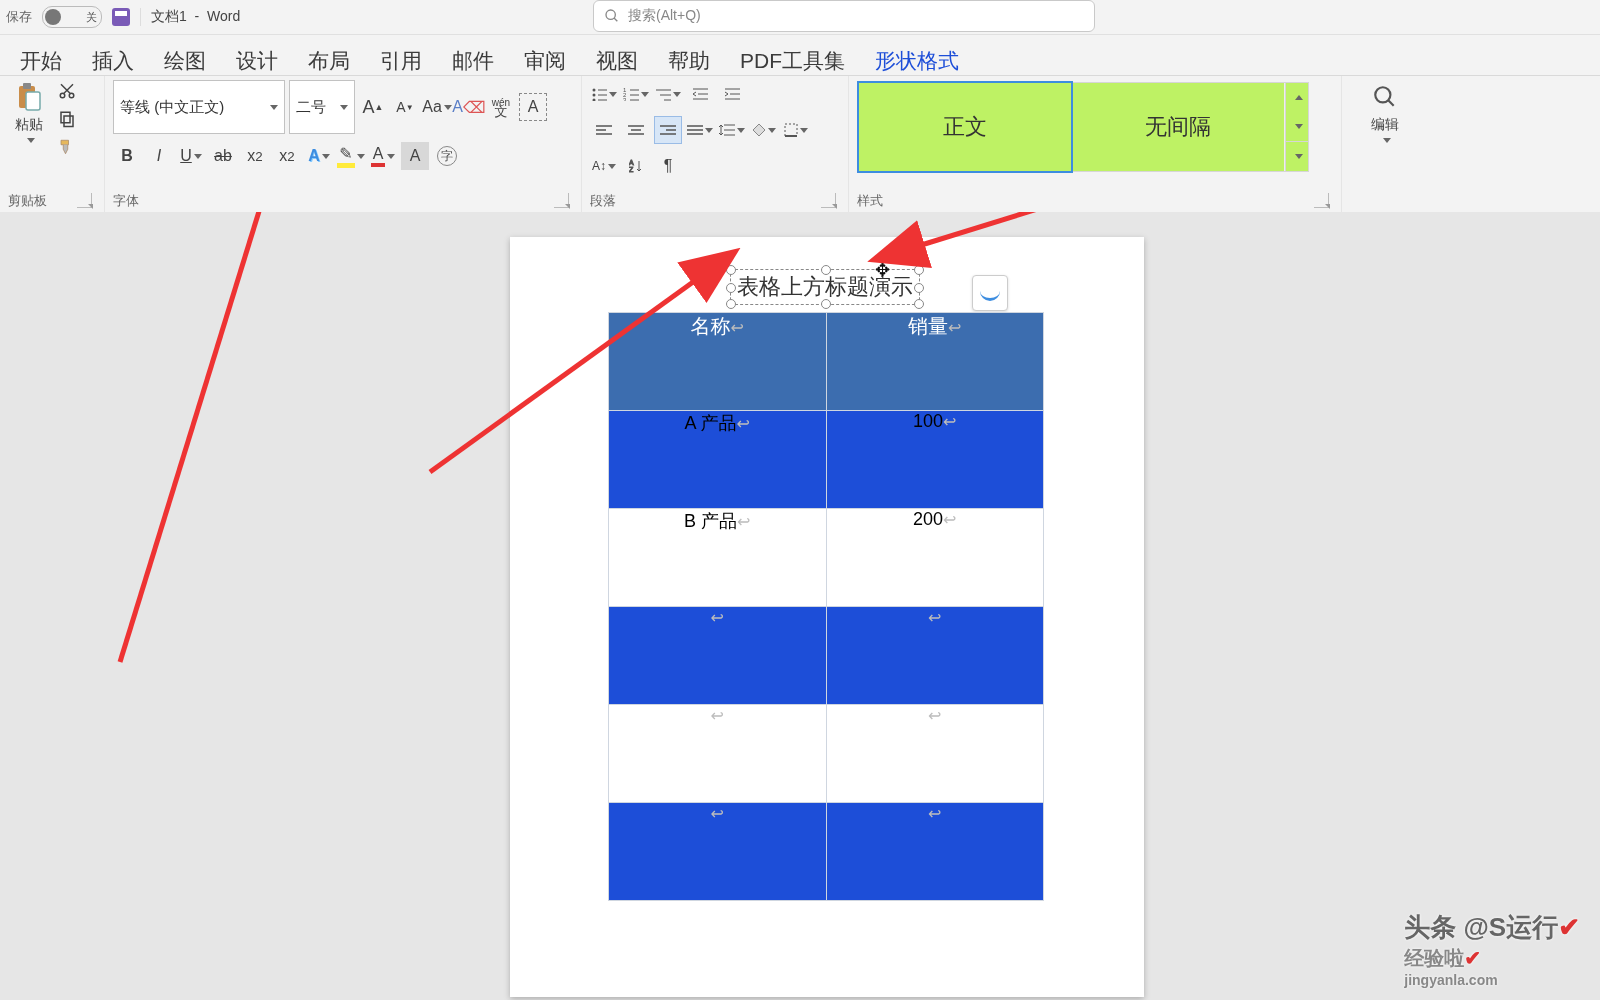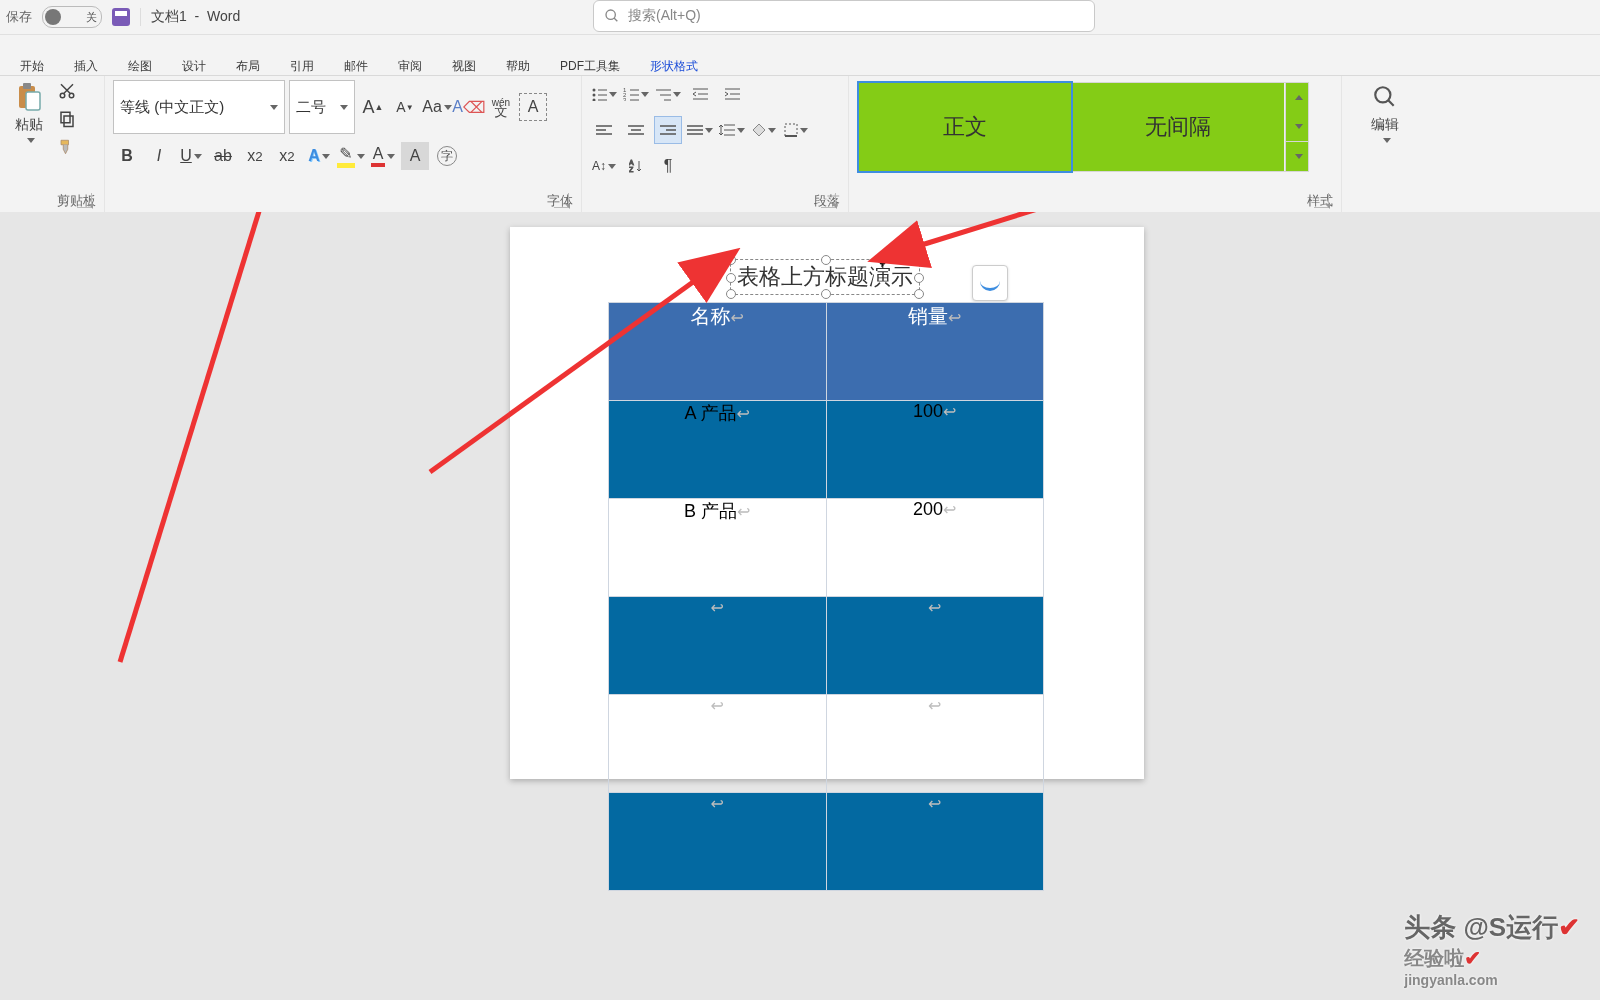--- a/index.html
+++ b/index.html
@@ -11,7 +11,7 @@
   .searchbox{position:absolute;left:593px;top:0;width:480px;height:30px;border:1px solid #c9c9c9;border-radius:6px;background:#fff;display:flex;align-items:center;padding:0 10px;color:#888;font-size:14px;gap:8px}
   .searchbox svg{width:16px;height:16px}
   .tabs{height:40px;background:#f3f3f3;display:flex;align-items:flex-end;padding:0 6px;gap:2px;border-bottom:1px solid #d9d9d9}
-  .tab{padding:0 14px;font-size:12px;color:#3b3b3b;cursor:pointer}
+  .tab{padding:0 14px;font-size:21px;color:#3b3b3b;cursor:pointer}
   .tab.active{color:#1d4ed8}
   .ribbon{height:138px;background:#f3f3f3;display:flex;border-bottom:1px solid #cfcfcf}
   .group{border-right:1px solid #e5e5e5;padding:4px 8px 2px 8px;display:flex;flex-direction:column;justify-content:space-between;position:relative}

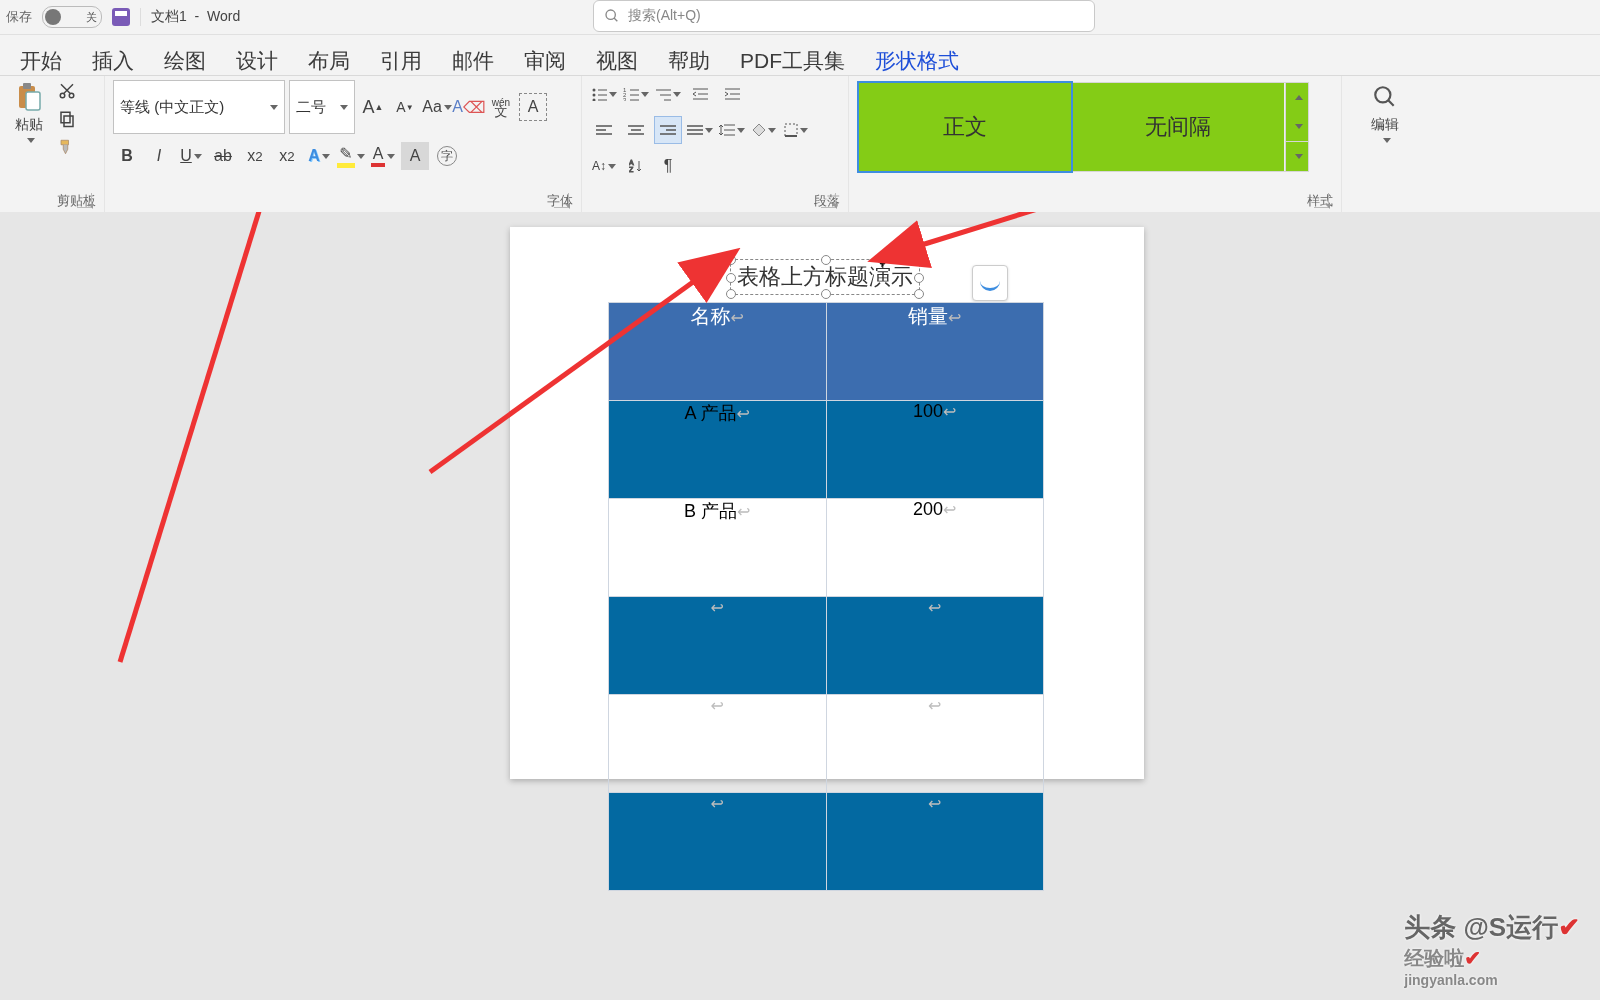--- a/index.html
+++ b/index.html
@@ -30,7 +30,7 @@
   .chev{width:0;height:0;border-left:4px solid transparent;border-right:4px solid transparent;border-top:5px solid #666;margin-left:4px}
   .btn{width:26px;height:26px;display:flex;align-items:center;justify-content:center;font-size:16px;color:#444;border:1px solid transparent}
   .btn .chev{margin-left:2px}
-  .styles{display:flex;align-items:center;gap:0;border:1px solid #d6d6d6;background:#84cc16;height:88px;margin-top:2px;width:450px;position:relative}
+  .styles{display:flex;align-items:center;gap:0;border:1px solid #d6d6d6;background:#bef264;height:88px;margin-top:2px;width:450px;position:relative}
   .styleitem{flex:1;display:flex;align-items:center;justify-content:center;height:100%;font-size:22px;color:#333;border-right:1px solid #eee}
   .styleitem.sel{border:2px solid #3d8de0;margin:-1px}
   .styleitem.big{font-weight:700;font-size:30px;color:#2a4c73}

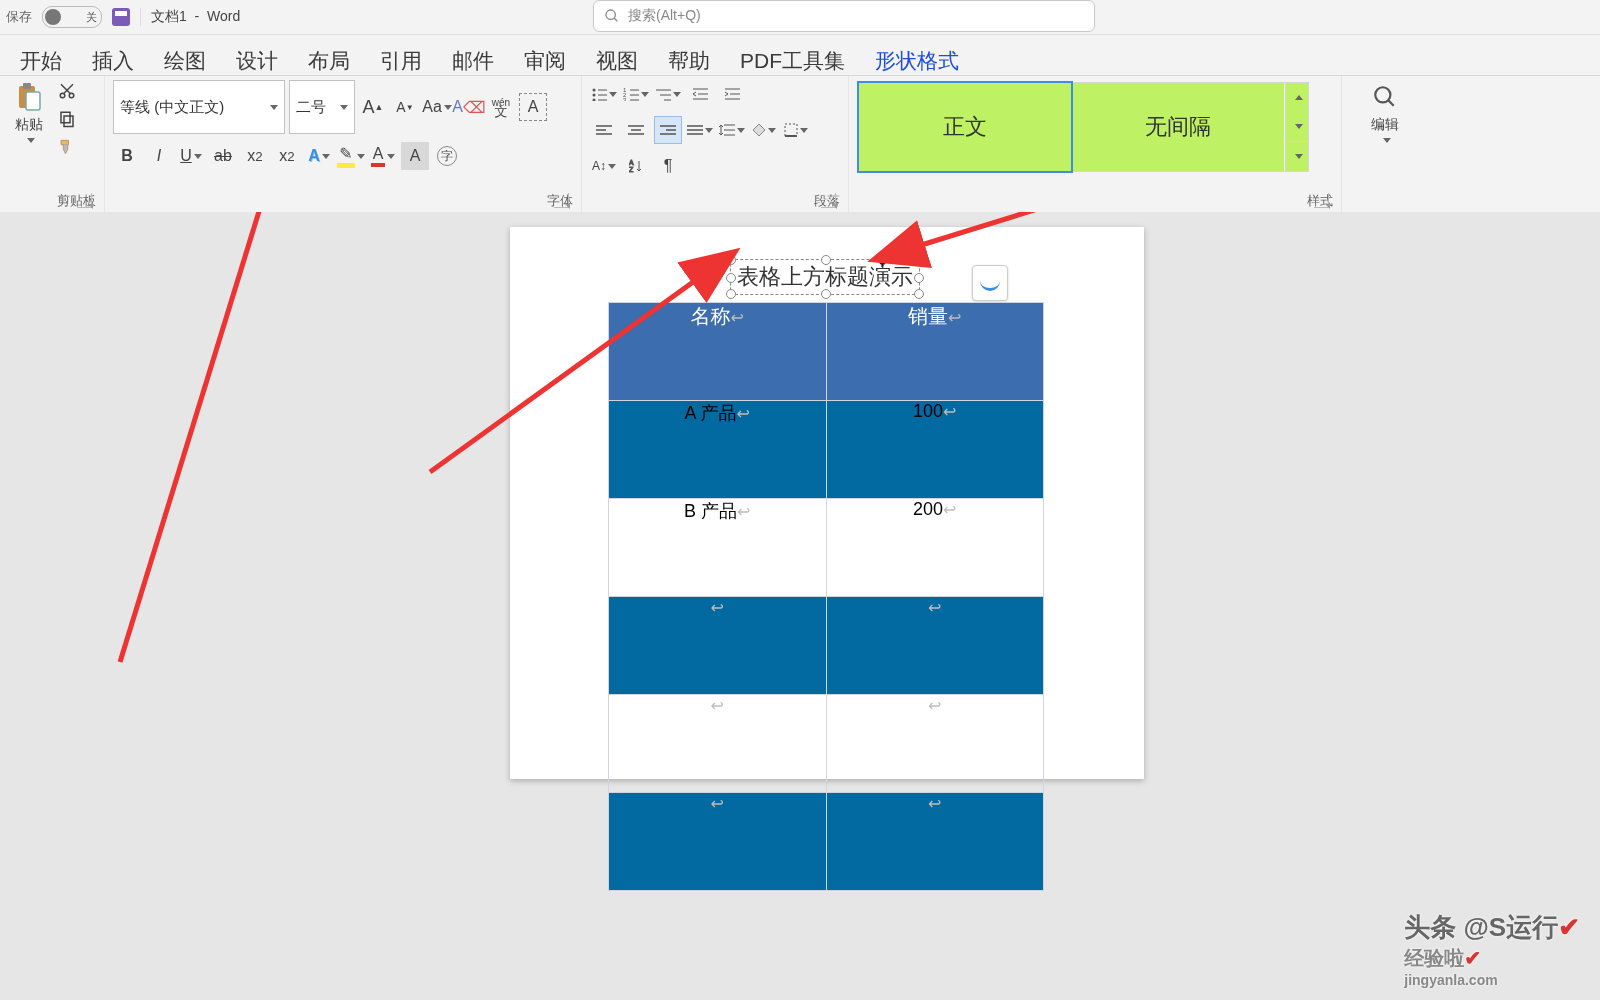--- a/index.html
+++ b/index.html
@@ -16,7 +16,7 @@
   .ribbon{height:138px;background:#f3f3f3;display:flex;border-bottom:1px solid #cfcfcf}
   .group{border-right:1px solid #e5e5e5;padding:4px 8px 2px 8px;display:flex;flex-direction:column;justify-content:space-between;position:relative}
   .groupbody{display:flex;align-items:flex-start;gap:6px}
-  .grouplabel{text-align:center;font-size:13px;color:#666;height:22px;display:flex;align-items:center;justify-content:flex-end;position:relative}
+  .grouplabel{text-align:center;font-size:13px;color:#666;height:22px;display:flex;align-items:center;justify-content:flex-start;position:relative}
   .launch{position:absolute;right:4px;bottom:4px;width:14px;height:14px;border:1px solid #bbb;border-left:none;border-top:none}
   .launch::after{content:"";position:absolute;right:-2px;bottom:-2px;width:0;height:0;border-left:5px solid transparent;border-top:5px solid #999}
   .vbtn{display:flex;flex-direction:column;align-items:center;justify-content:center;gap:4px;padding:2px 6px;font-size:14px;color:#444}

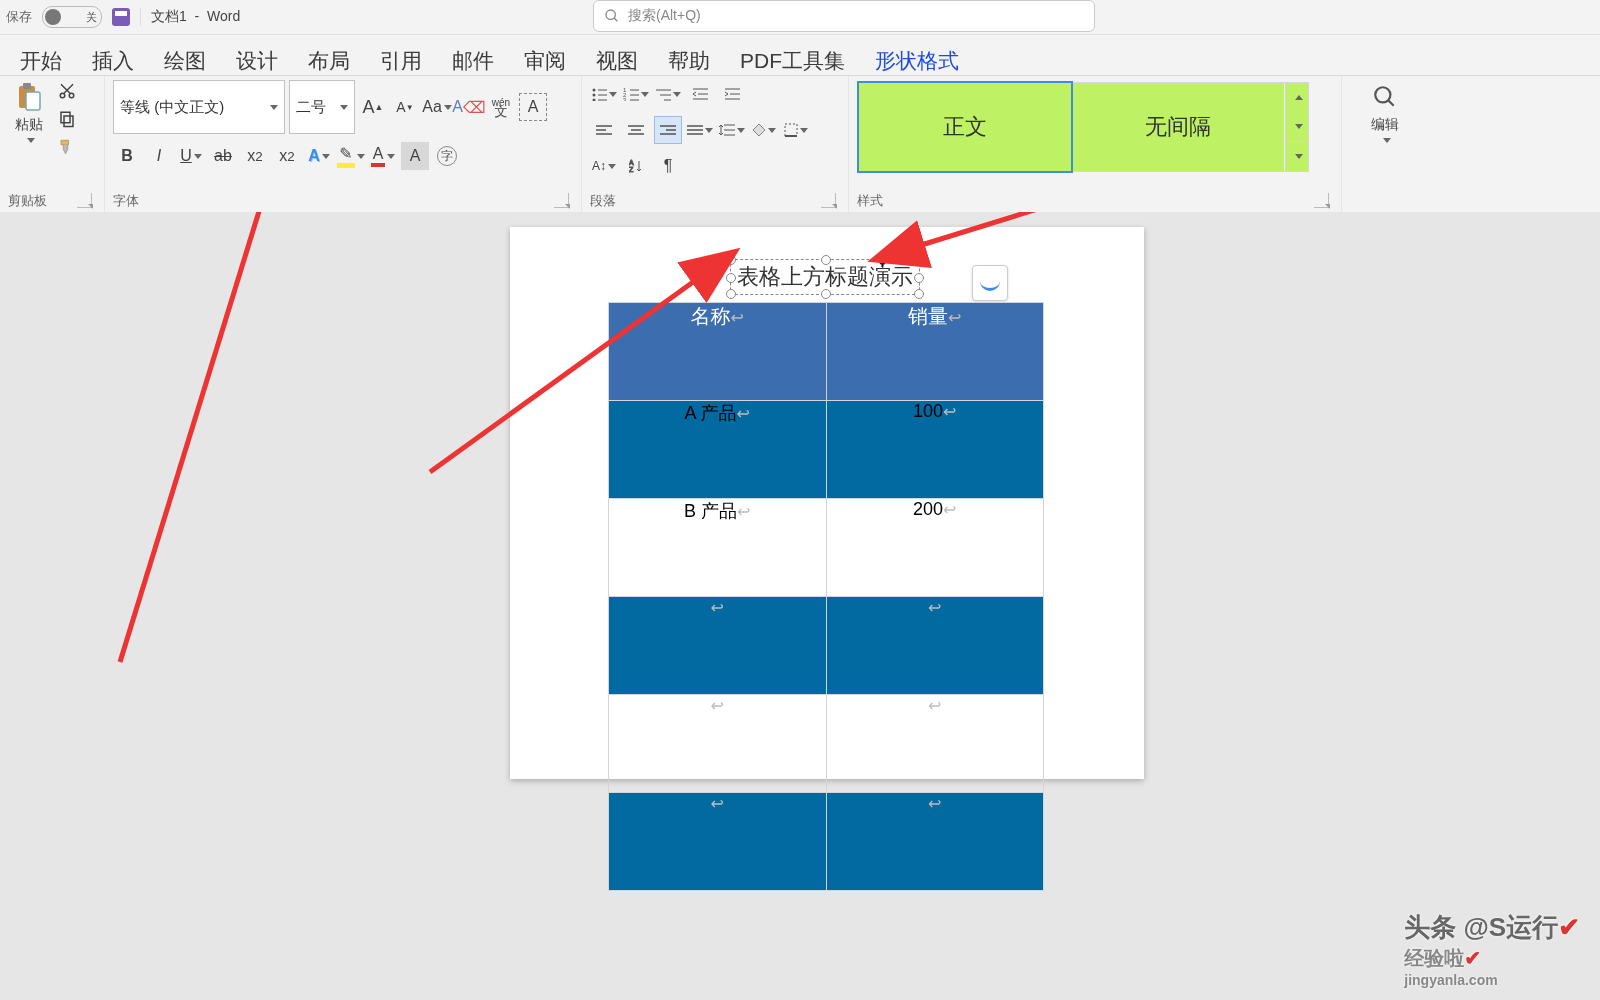--- a/index.html
+++ b/index.html
@@ -38,7 +38,7 @@
   .stylescroll div{flex:1;display:flex;align-items:center;justify-content:center}
 
   .canvas{position:absolute;left:0;top:212px;right:0;bottom:0;background:#e6e6e6}
-  .page{position:absolute;left:510px;top:15px;width:634px;height:552px;background:#fff;box-shadow:0 2px 6px rgba(0,0,0,0.25)}
+  .page{position:absolute;left:510px;top:25px;width:634px;height:760px;background:#fff;box-shadow:0 2px 6px rgba(0,0,0,0.25)}
   .tbl{position:absolute;left:98px;top:75px;width:436px;border-collapse:collapse;font-size:18px}
   .tbl td{border:1px solid #cfd6e0;height:96px;text-align:center;vertical-align:top;padding-top:0;width:50%}
   .tbl .hdr td{background:#3c6daf;color:#fff;font-size:20px}

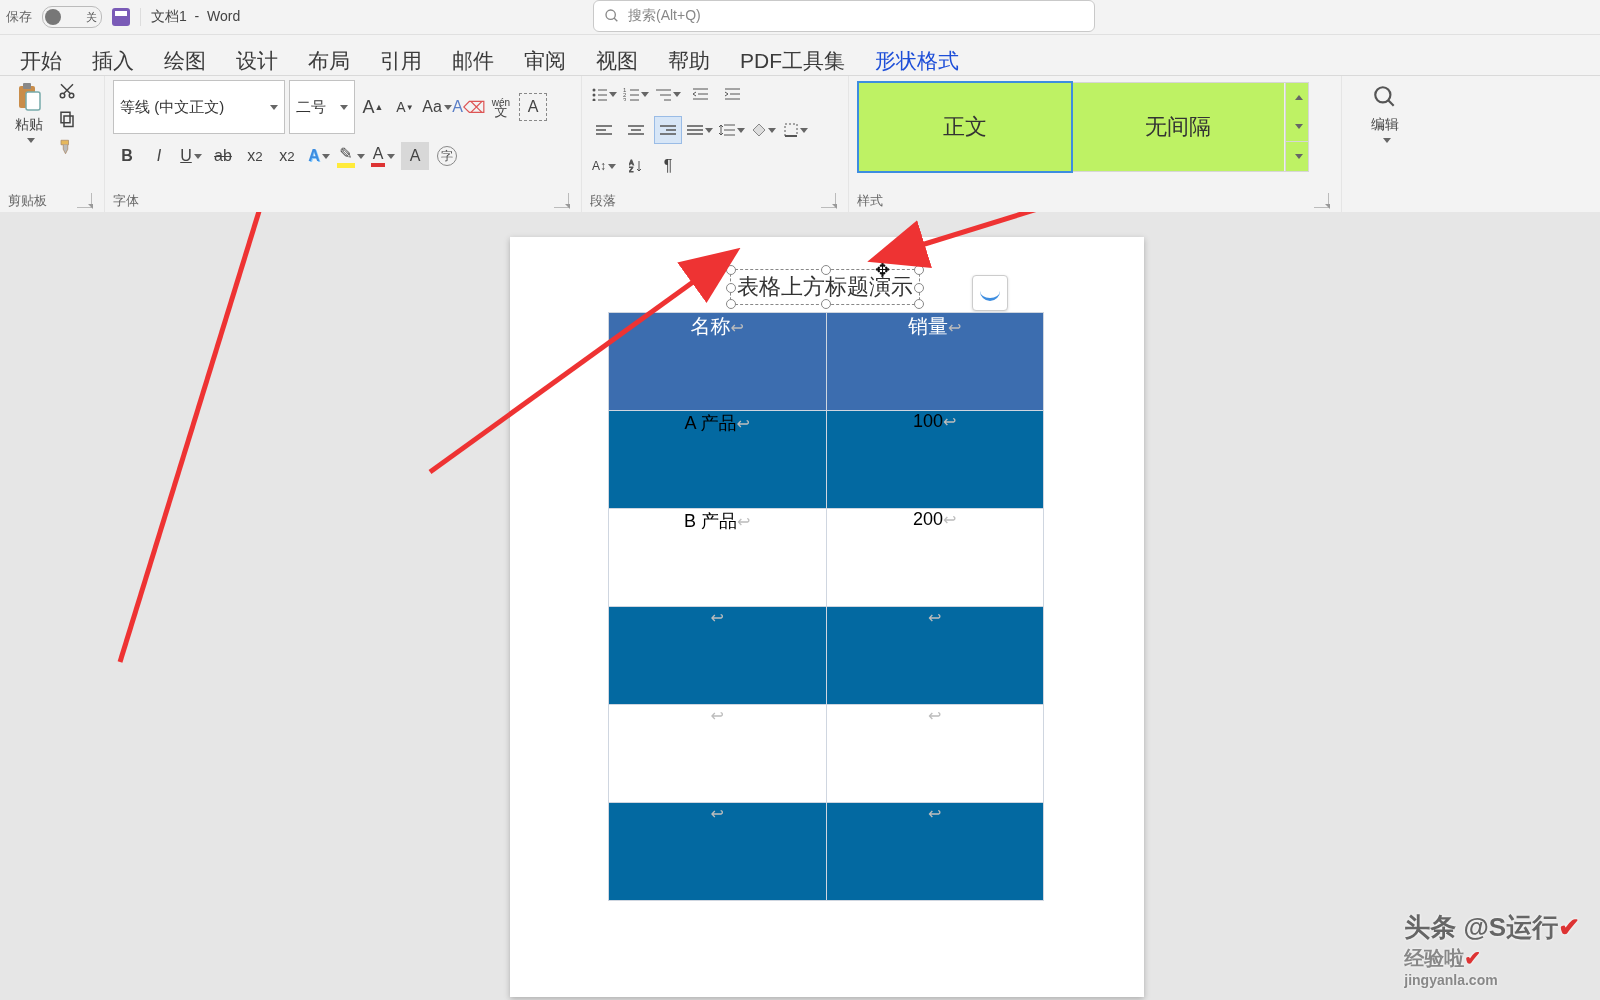--- a/index.html
+++ b/index.html
@@ -42,7 +42,7 @@
   .tbl{position:absolute;left:98px;top:75px;width:436px;border-collapse:collapse;font-size:18px}
   .tbl td{border:1px solid #cfd6e0;height:96px;text-align:center;vertical-align:top;padding-top:0;width:50%}
   .tbl .hdr td{background:#3c6daf;color:#fff;font-size:20px}
-  .tbl .band td{background:#0369a1}
+  .tbl .band td{background:#1d4ed8}
   .pm{color:#bdbdbd;font-size:16px}
   .textbox{position:absolute;left:220px;top:32px;border:1px dashed #888;padding:2px 6px;font-size:22px;color:#333;background:rgba(255,255,255,0.0)}
   .handle{width:8px;height:8px;border:1px solid #888;background:#fff;border-radius:50%;position:absolute}

